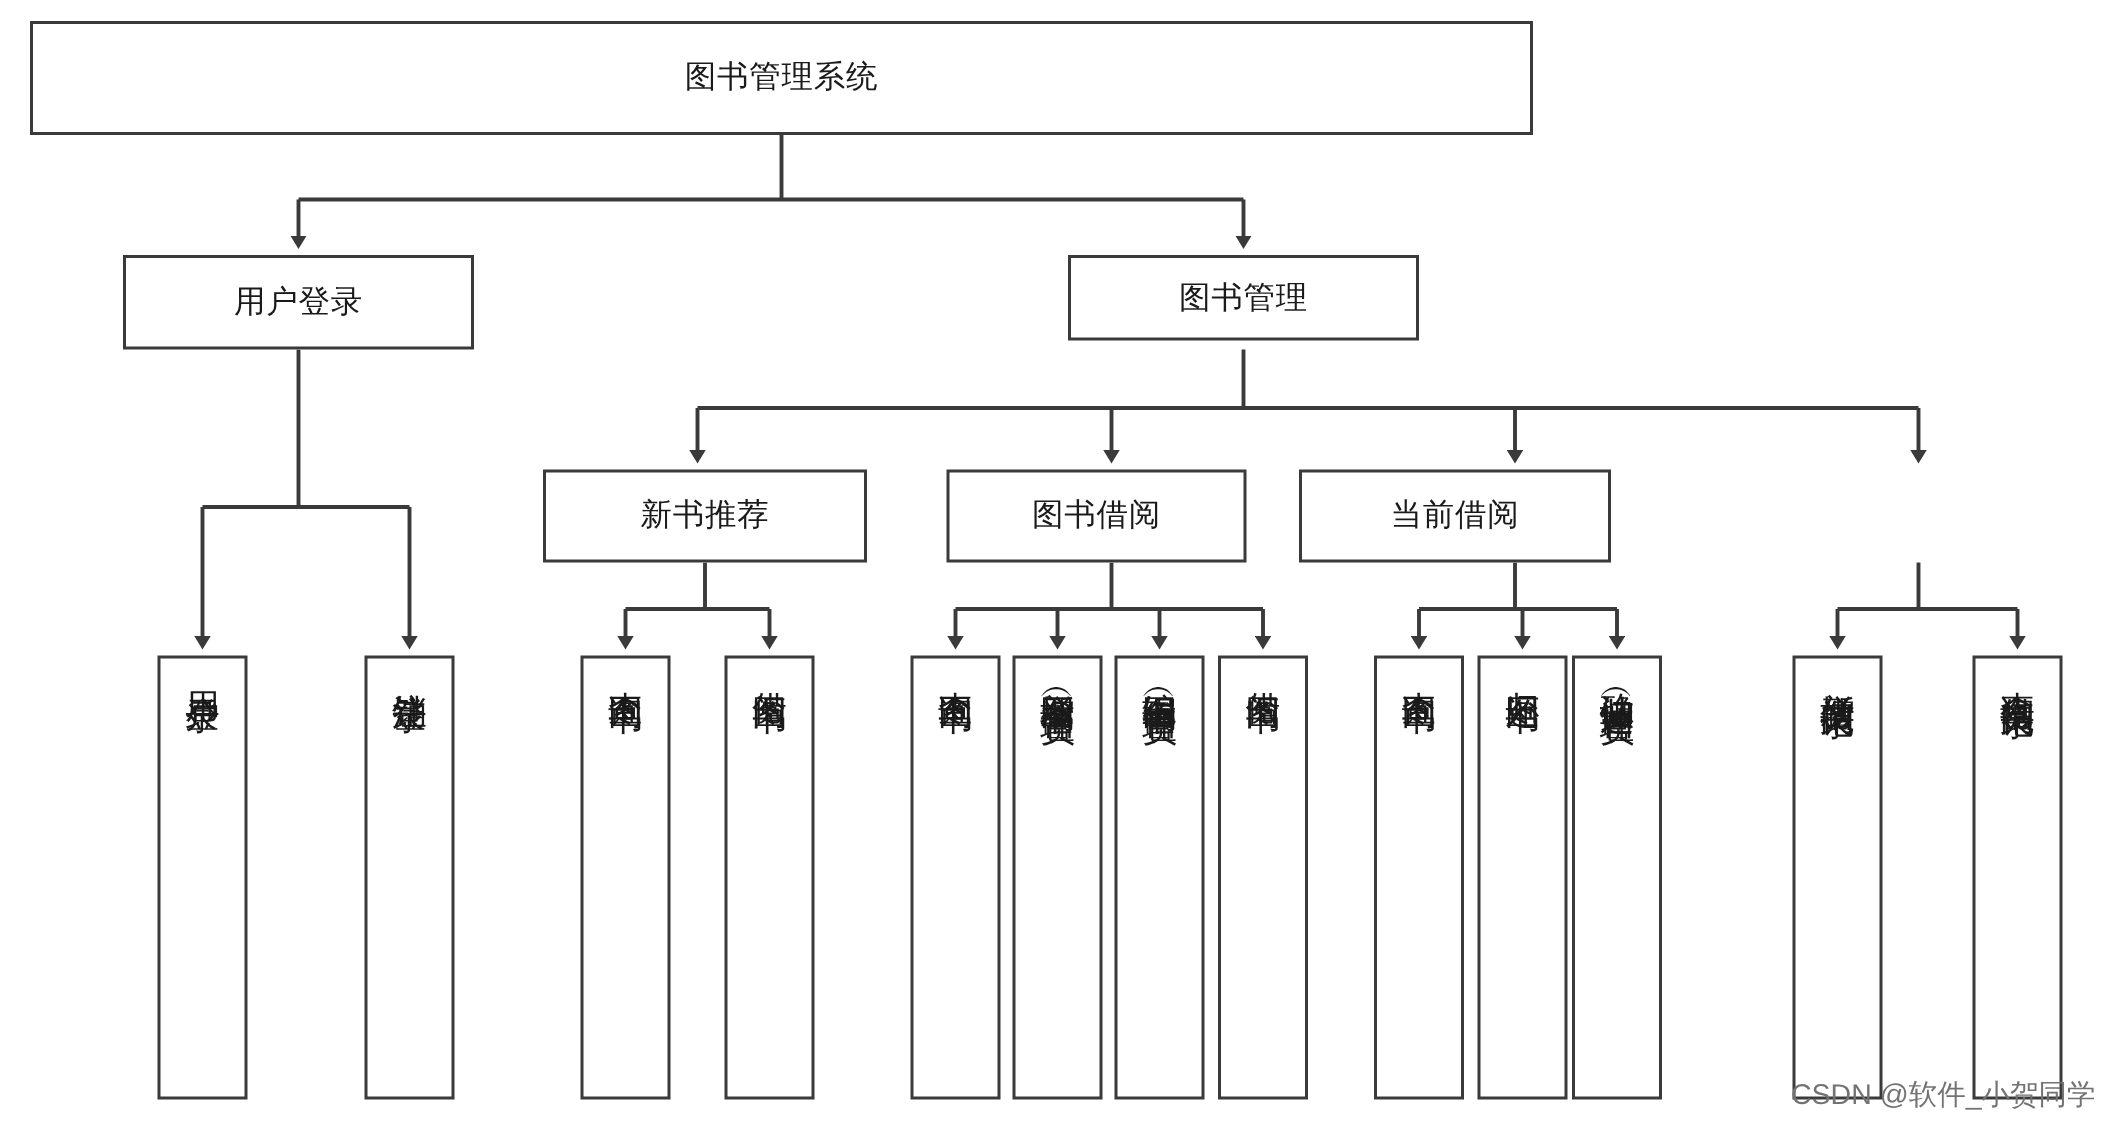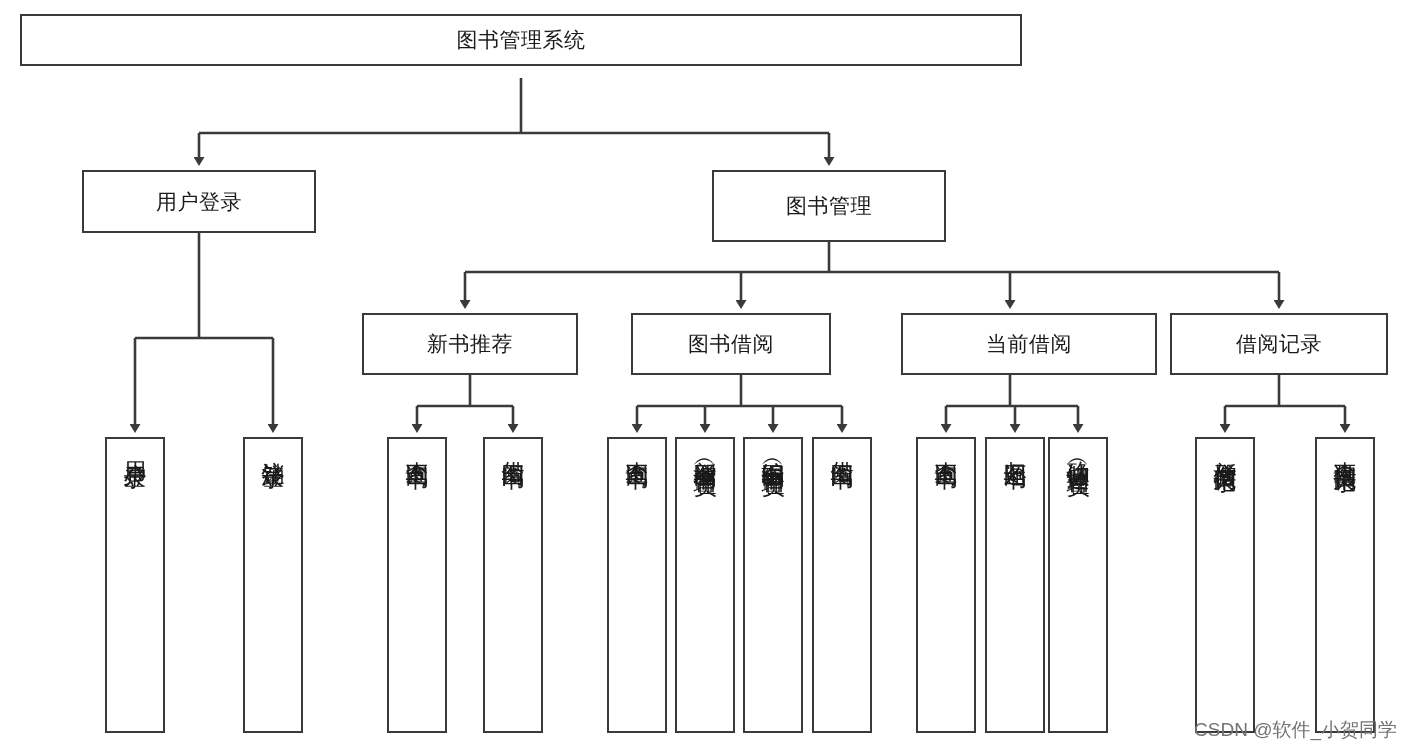--- a/index.html
+++ b/index.html
@@ -122,7 +122,7 @@
     </g>
   </svg>
 
-  <div class="node horiz" style="left:20px; top:14px; width:1002px; height:52px;">
+  <div class="node horiz" style="left:20px; top:14px; width:1002px; height:76px;">
     <span class="node-label">图书管理系统</span>
   </div>
 

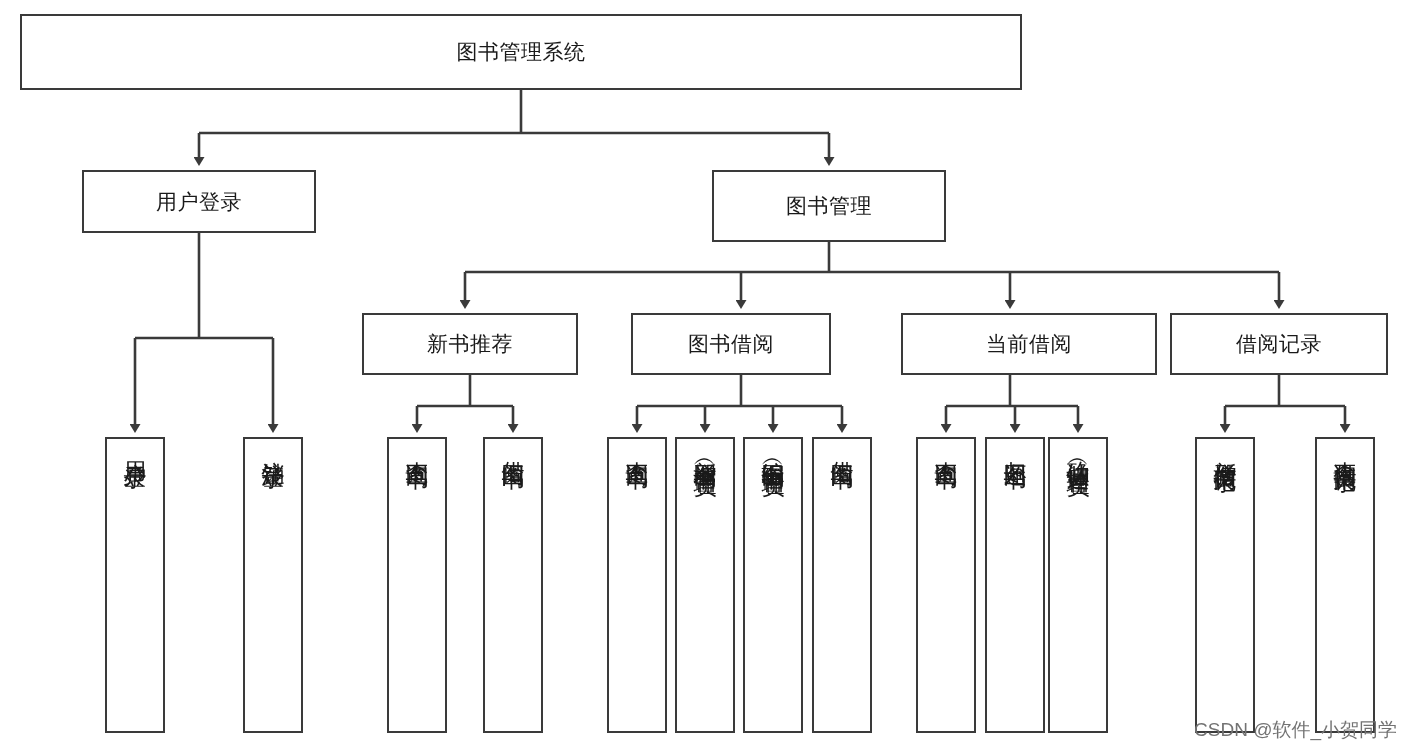--- a/index.html
+++ b/index.html
@@ -130,7 +130,7 @@
     <span class="node-label">用户登录</span>
   </div>
 
-  <div class="node horiz" style="left:712px; top:170px; width:234px; height:72px;">
+  <div class="node horiz" style="left:712px; top:170px; width:234px; height:57px;">
     <span class="node-label">图书管理</span>
   </div>
 

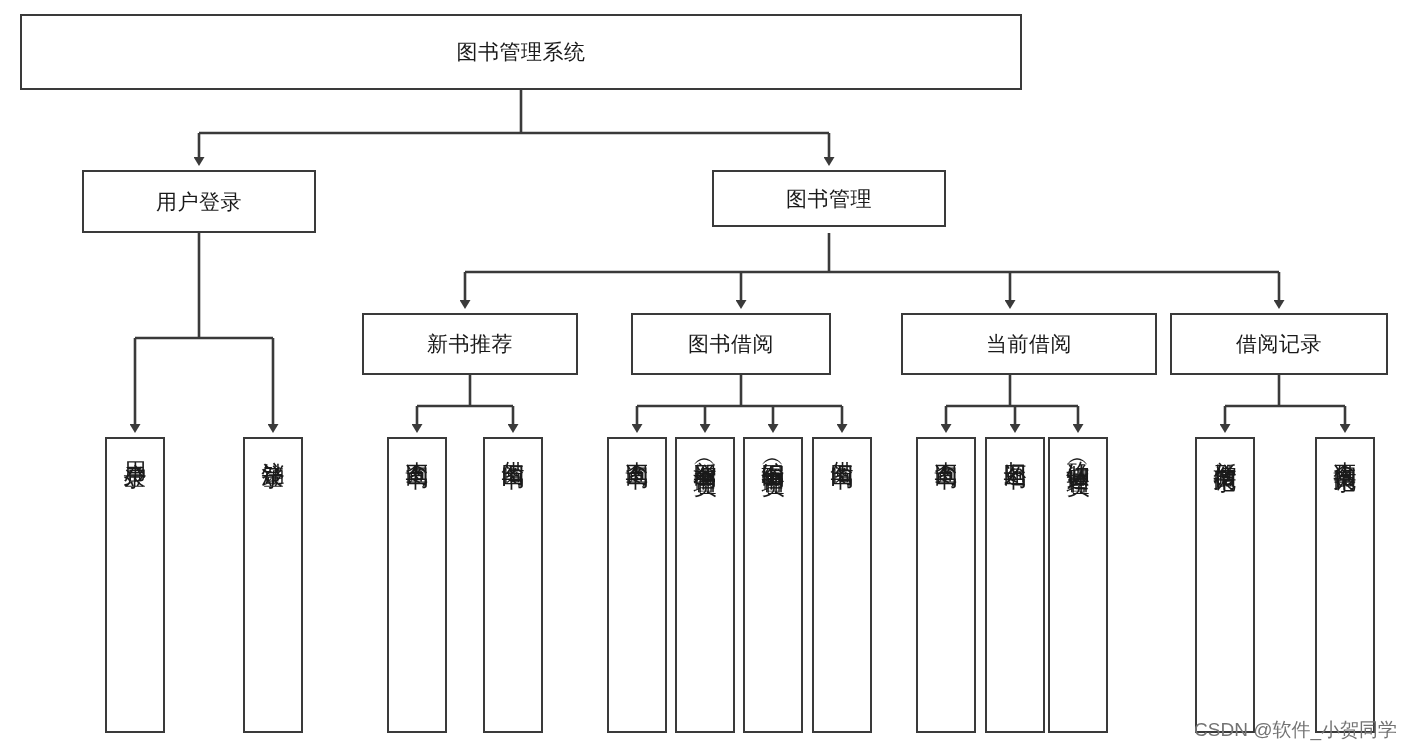--- a/index.html
+++ b/index.html
@@ -142,7 +142,7 @@
     <span class="node-label">图书借阅</span>
   </div>
 
-  <div class="node horiz" style="left:901px; top:313px; width:256px; height:62px;justify-content:center;">
+  <div class="node horiz" style="left:866px; top:313px; width:208px; height:62px;justify-content:center;">
     <span class="node-label">当前借阅</span>
   </div>
 

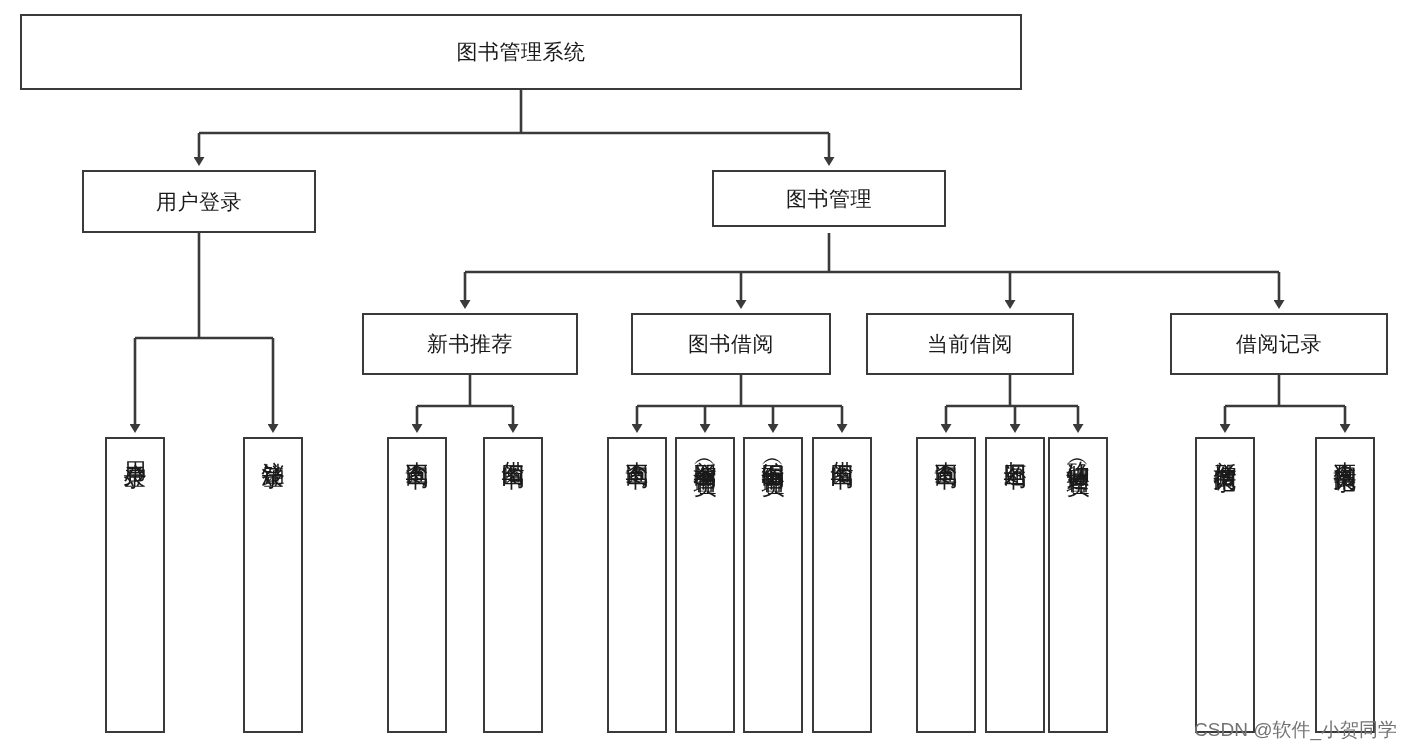--- a/index.html
+++ b/index.html
@@ -146,9 +146,6 @@
     <span class="node-label">当前借阅</span>
   </div>
 
-  <div class="node horiz" style="left:1170px; top:313px; width:218px; height:62px;">
-    <span class="node-label">借阅记录</span>
-  </div>
 
   <div class="node vert" style="left:105px; top:437px; width:60px; height:296px;">
     <span class="node-label">用户登录</span>

